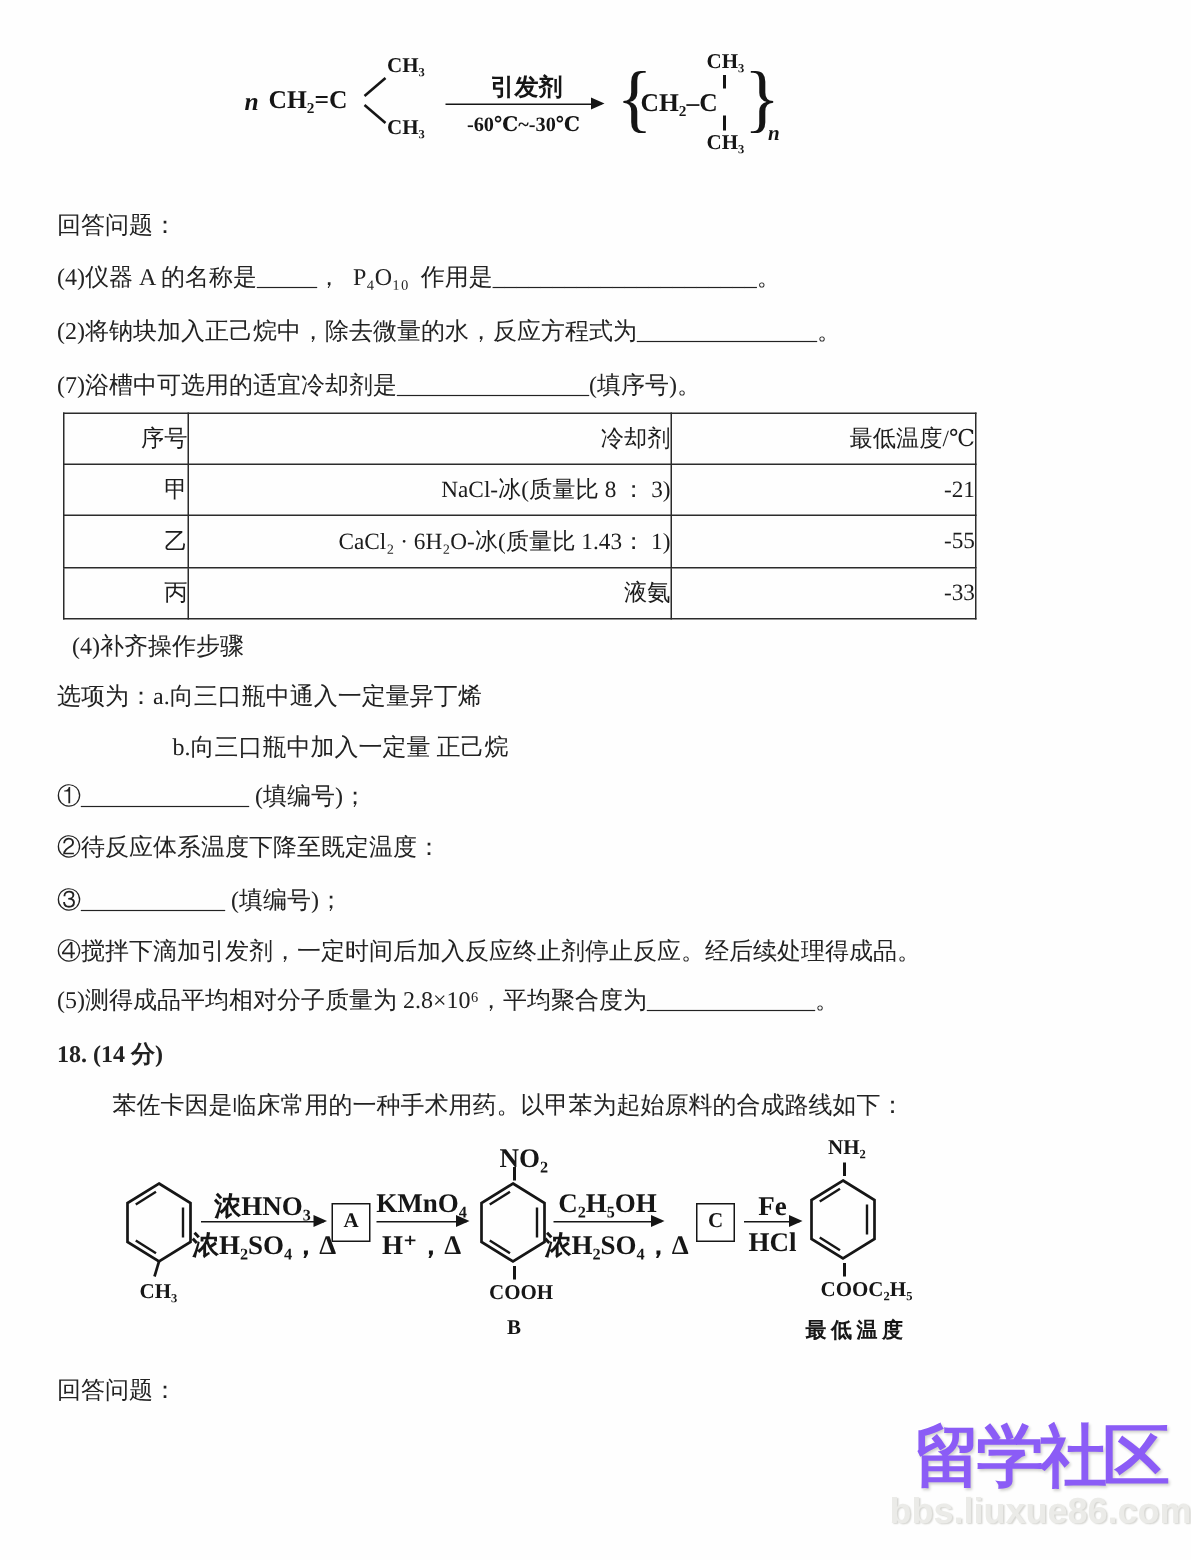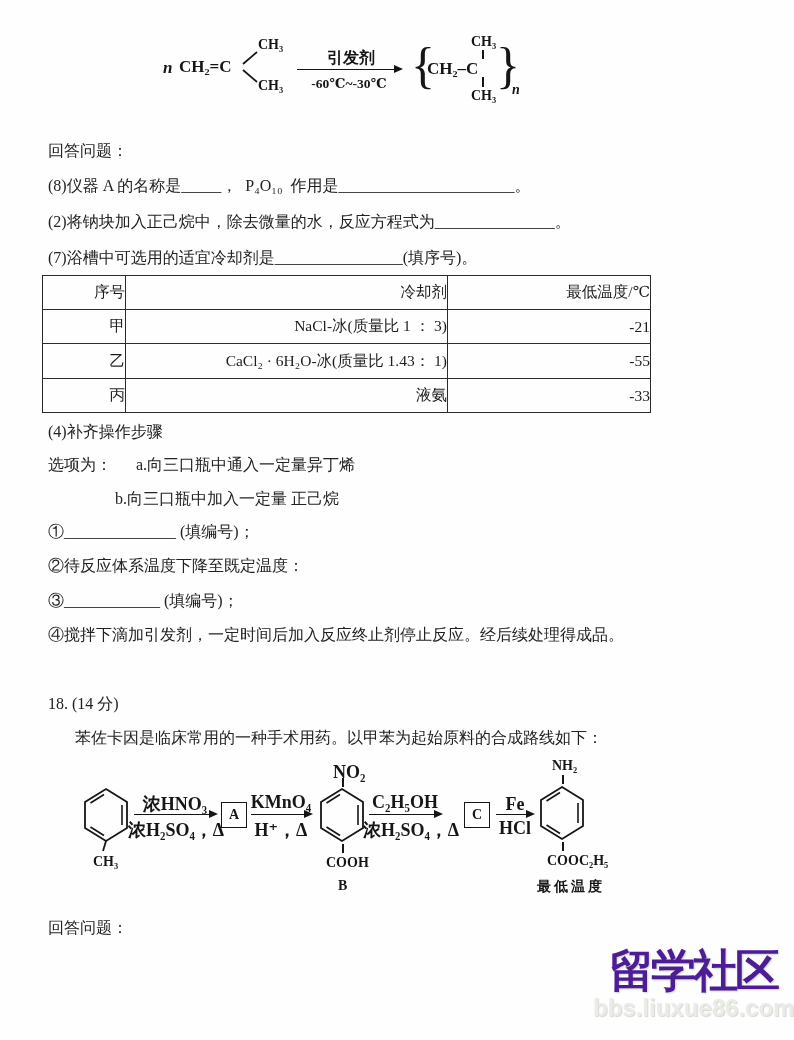--- a/index.html
+++ b/index.html
@@ -5,7 +5,7 @@
   html,body{margin:0;padding:0;}
   body{width:794px;height:1040px;background:#f6f6f4;font-family:"Liberation Serif","DejaVu Serif",serif;}
   .page{position:relative;width:794px;height:1040px;background:#fefefe;overflow:hidden;color:#1c1c1c;}
-  .line{position:absolute;left:48px;font-size:16px;line-height:1.15;white-space:pre;color:#222;}
+  .line{position:absolute;left:38px;font-size:16px;line-height:1.15;white-space:pre;color:#222;}
   .italic{font-style:italic;}
 
   

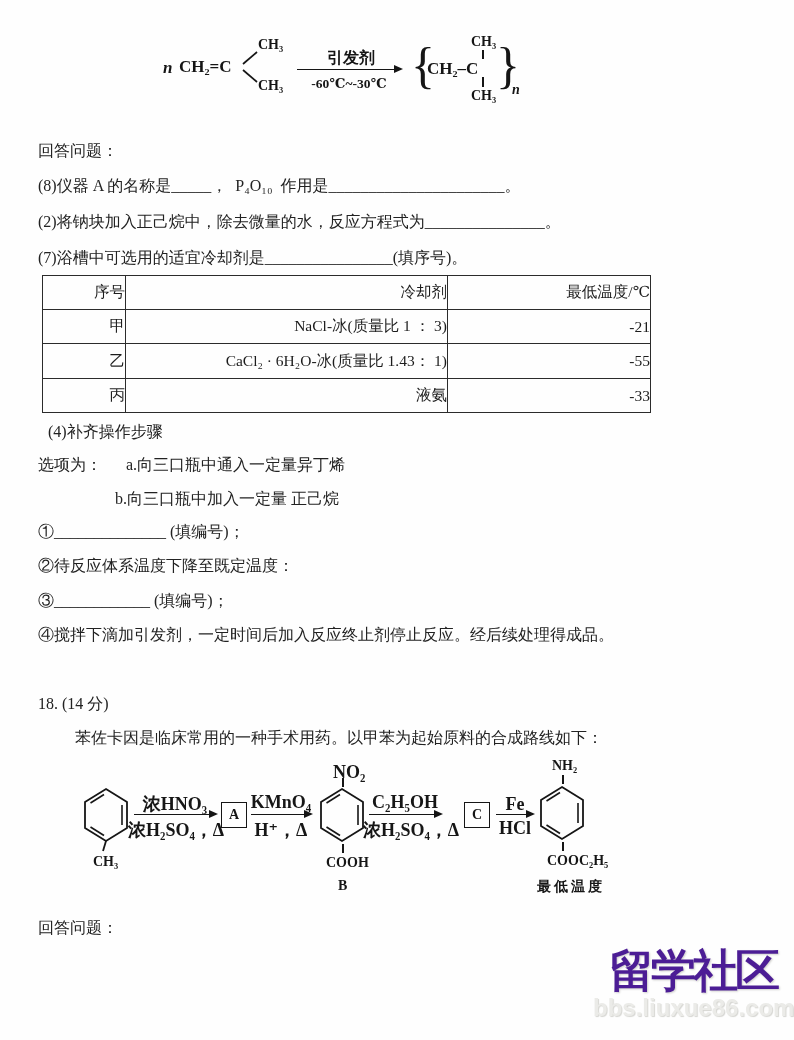--- a/index.html
+++ b/index.html
@@ -69,7 +69,7 @@
   </div>
 
   <div class="line" style="top:142px;">回答问题：</div>
-  <div class="line" style="top:177px;">(8)仪器 A 的名称是_____，  P₄O₁₀  作用是______________________。</div>
+  <div class="line" style="top:177px;">(4)仪器 A 的名称是_____，  P₄O₁₀  作用是______________________。</div>
   <div class="line" style="top:213px;">(2)将钠块加入正己烷中，除去微量的水，反应方程式为_______________。</div>
   <div class="line" style="top:249px;">(7)浴槽中可选用的适宜冷却剂是________________(填序号)。</div>
 

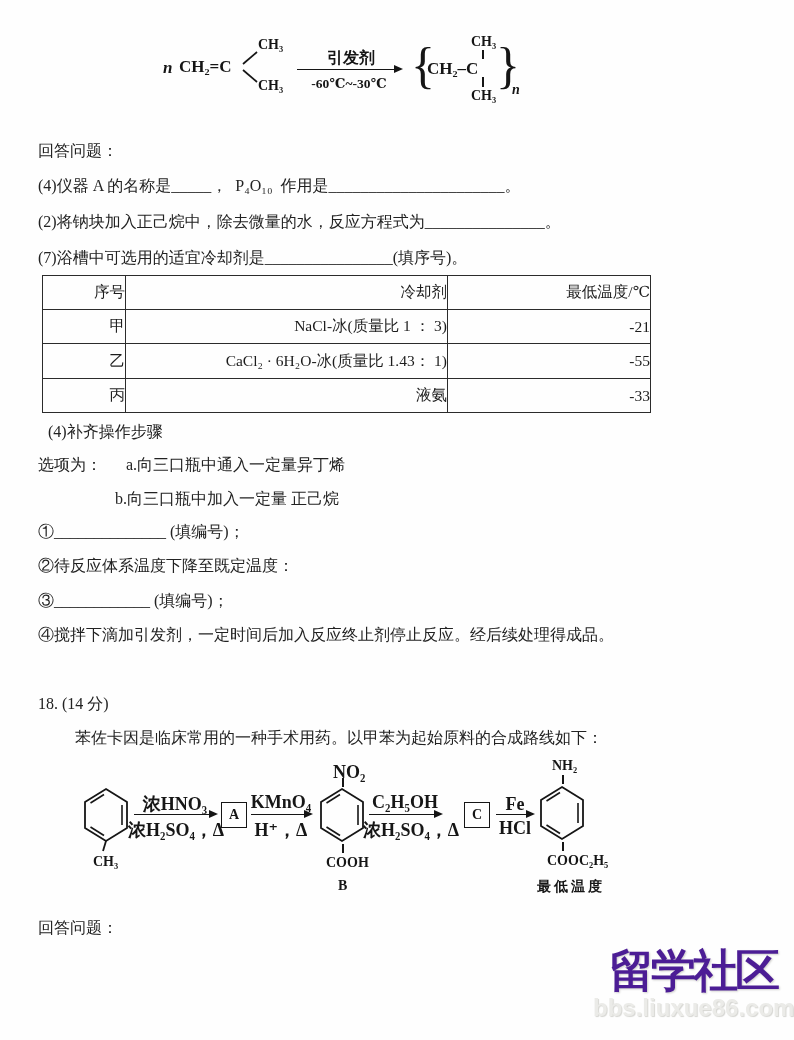--- a/index.html
+++ b/index.html
@@ -87,7 +87,7 @@
     </tr>
     <tr style="height:34px;">
       <td>甲</td>
-      <td>NaCl-冰(质量比 1 ： 3)</td>
+      <td>NaCl-冰(质量比 8 ： 3)</td>
       <td>-21</td>
     </tr>
     <tr style="height:35px;">

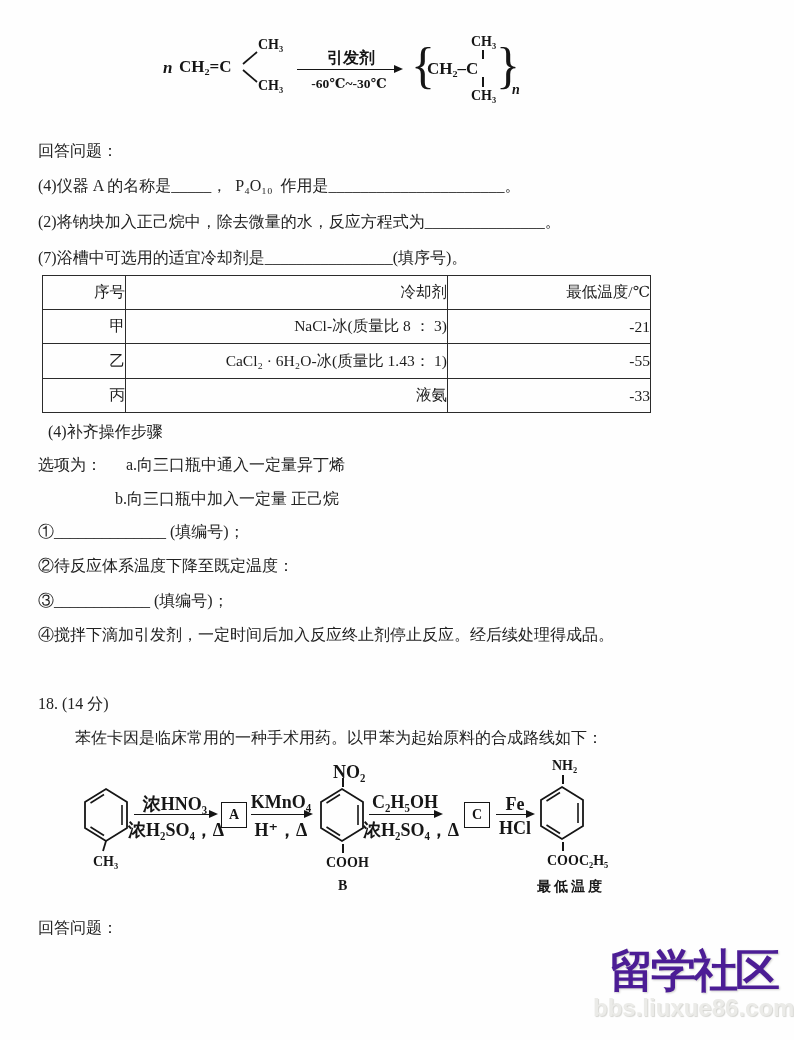--- a/index.html
+++ b/index.html
@@ -104,7 +104,7 @@
     </table>
 
   <div class="line" style="top:423px;left:48px;">(4)补齐操作步骤</div>
-  <div class="line" style="top:456px;"><span>选项为：</span><span style="margin-left:24px;">a.向三口瓶中通入一定量异丁烯</span></div>
+  <div class="line" style="top:456px;"><span>选项为：</span><span style="margin-left:0;">a.向三口瓶中通入一定量异丁烯</span></div>
   <div class="line" style="top:490px;left:115px;">b.向三口瓶中加入一定量 正己烷</div>
   <div class="line" style="top:523px;">①______________ (填编号)；</div>
   <div class="line" style="top:557px;">②待反应体系温度下降至既定温度：</div>

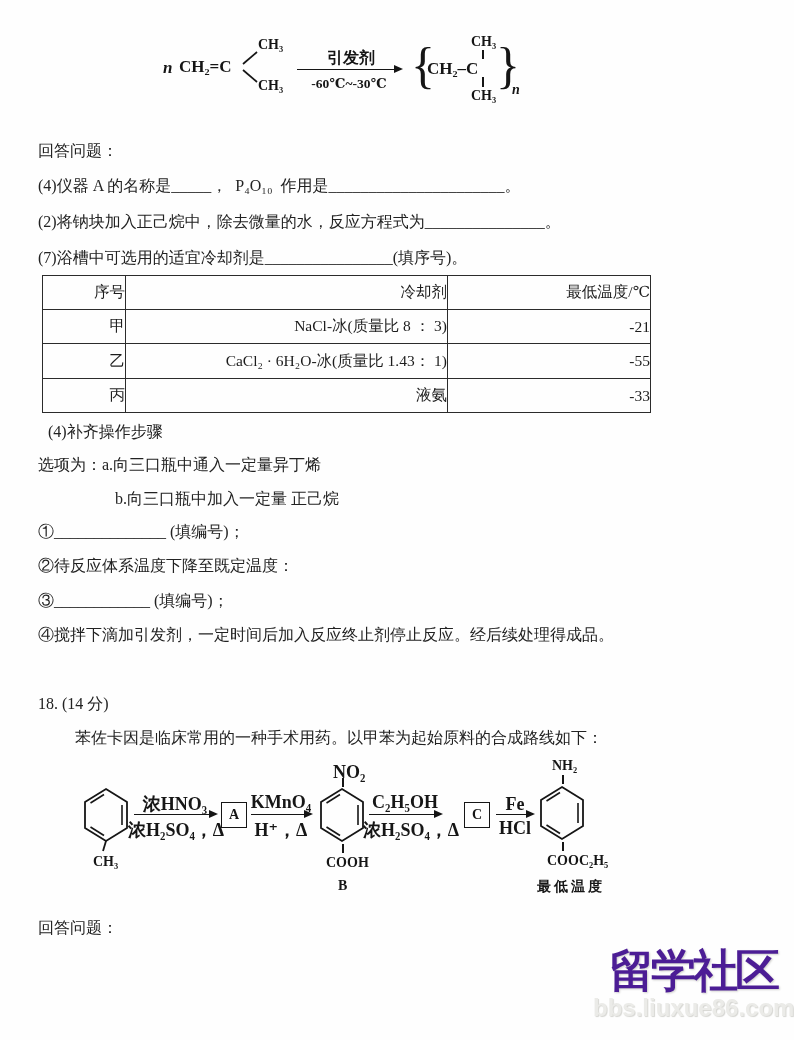--- a/index.html
+++ b/index.html
@@ -110,6 +110,7 @@
   <div class="line" style="top:557px;">②待反应体系温度下降至既定温度：</div>
   <div class="line" style="top:592px;">③____________ (填编号)；</div>
   <div class="line" style="top:626px;">④搅拌下滴加引发剂，一定时间后加入反应终止剂停止反应。经后续处理得成品。</div>
+  <div class="line" style="top:659px;">(5)测得成品平均相对分子质量为 2.8×10⁶，平均聚合度为______________。</div>
 
   <div class="line" style="top:695px;">18. (14 分)</div>
   <div class="line" style="top:729px;left:75px;">苯佐卡因是临床常用的一种手术用药。以甲苯为起始原料的合成路线如下：</div>

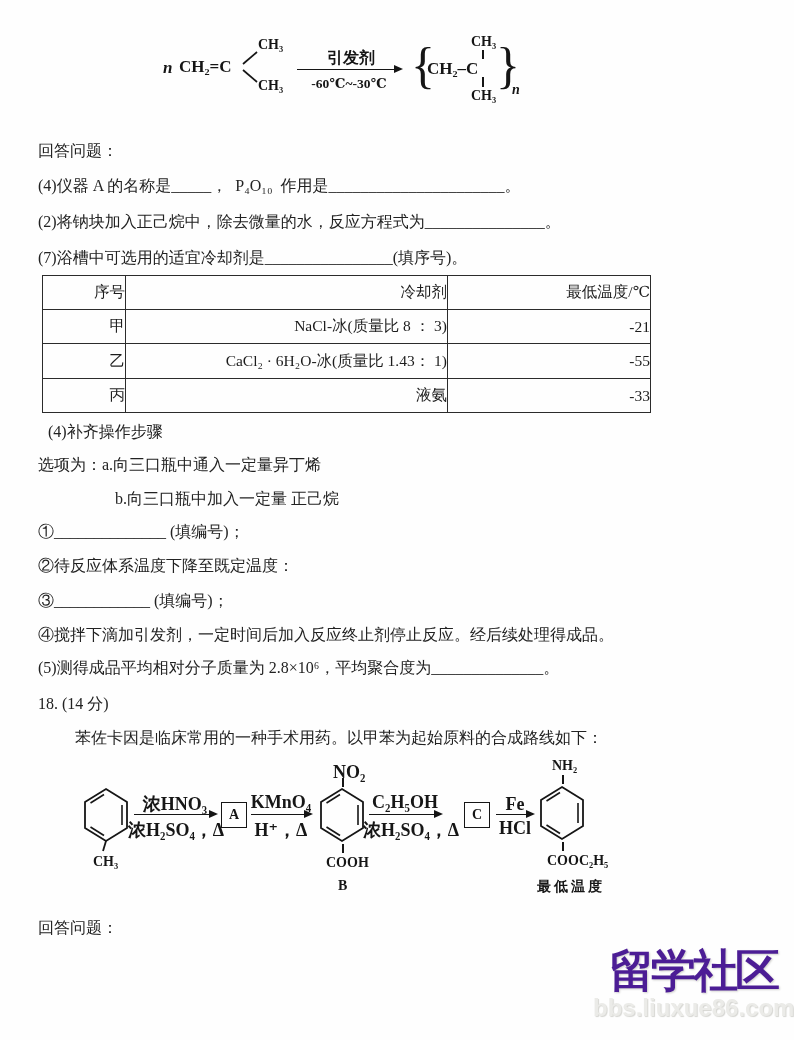--- a/index.html
+++ b/index.html
@@ -112,7 +112,7 @@
   <div class="line" style="top:626px;">④搅拌下滴加引发剂，一定时间后加入反应终止剂停止反应。经后续处理得成品。</div>
   <div class="line" style="top:659px;">(5)测得成品平均相对分子质量为 2.8×10⁶，平均聚合度为______________。</div>
 
-  <div class="line" style="top:695px;">18. (14 分)</div>
+  <div class="line" style="top:695px;font-weight:bold;">18. (14 分)</div>
   <div class="line" style="top:729px;left:75px;">苯佐卡因是临床常用的一种手术用药。以甲苯为起始原料的合成路线如下：</div>
 
   <div class="scheme2">

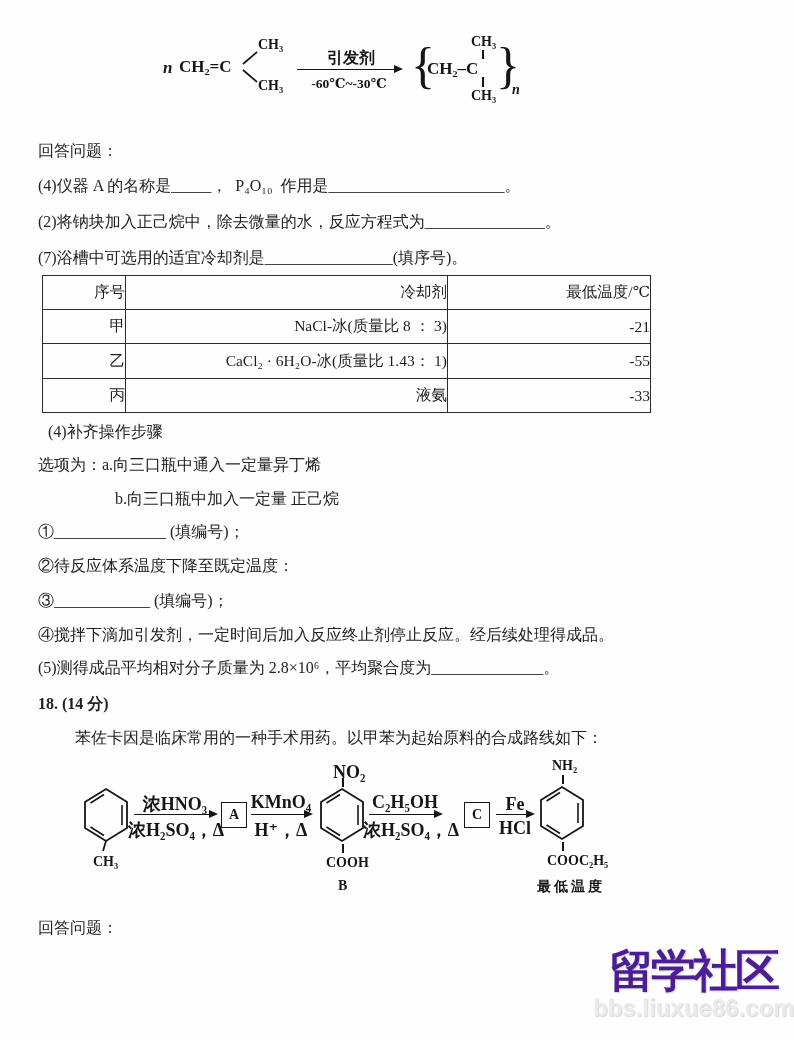--- a/index.html
+++ b/index.html
@@ -35,7 +35,7 @@
   
   .watermark{position:absolute;left:593px;top:946px;width:200px;text-align:center;
     font-family:"Liberation Sans","DejaVu Sans",sans-serif;}
-  .wm-title{font-size:45px;font-weight:700;letter-spacing:-3px;color:#4c1d95;
+  .wm-title{font-size:45px;font-weight:700;letter-spacing:-3px;color:#8b5cf6;
     text-shadow:1px 1px 2px #cfcfcc,-1px -1px 1px #ffffff;line-height:1.1;}
   .wm-url{font-size:24px;font-weight:700;color:#ebebe8;text-shadow:1px 1px 1px #d6d6d2;line-height:1;}
 </style>

